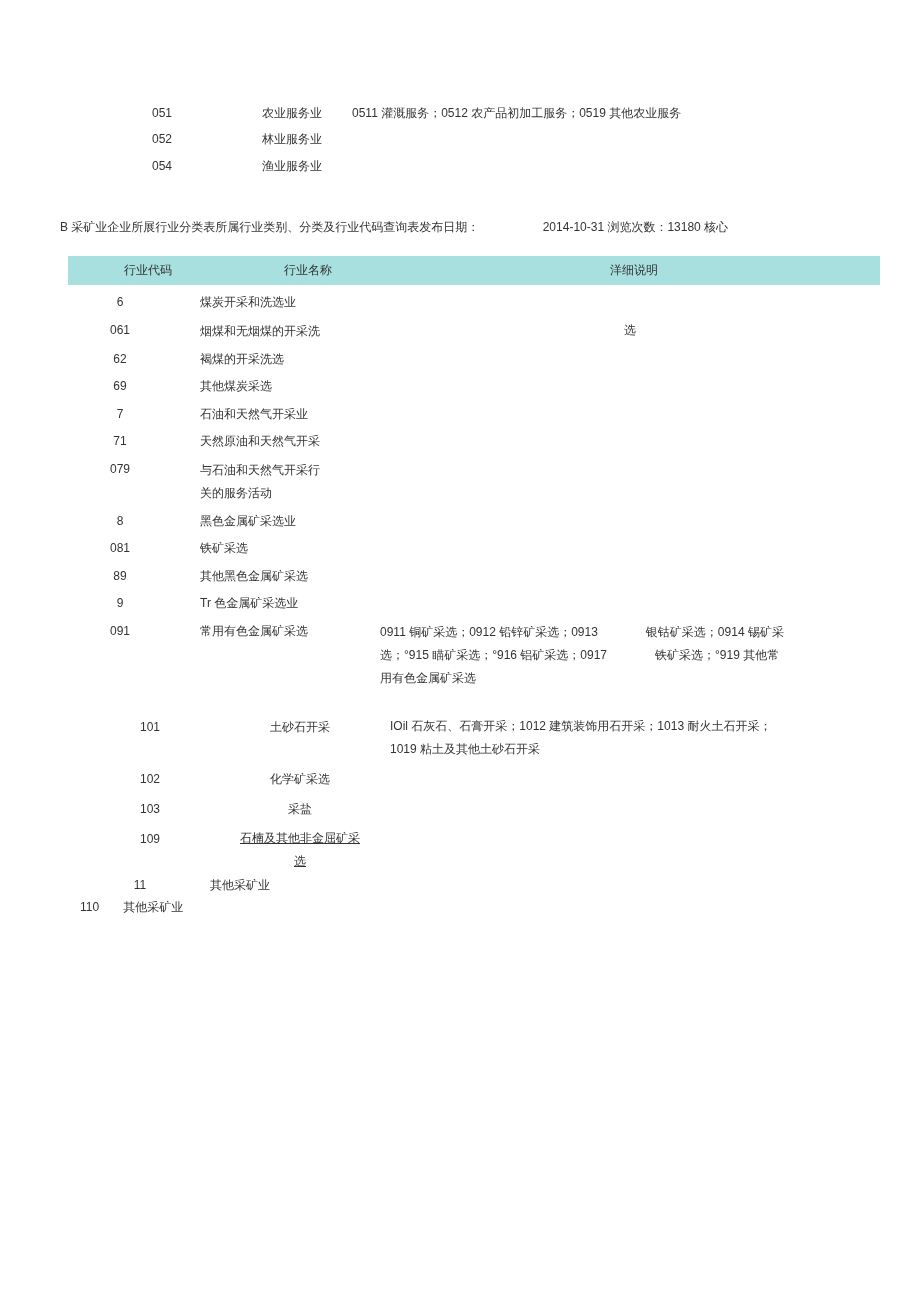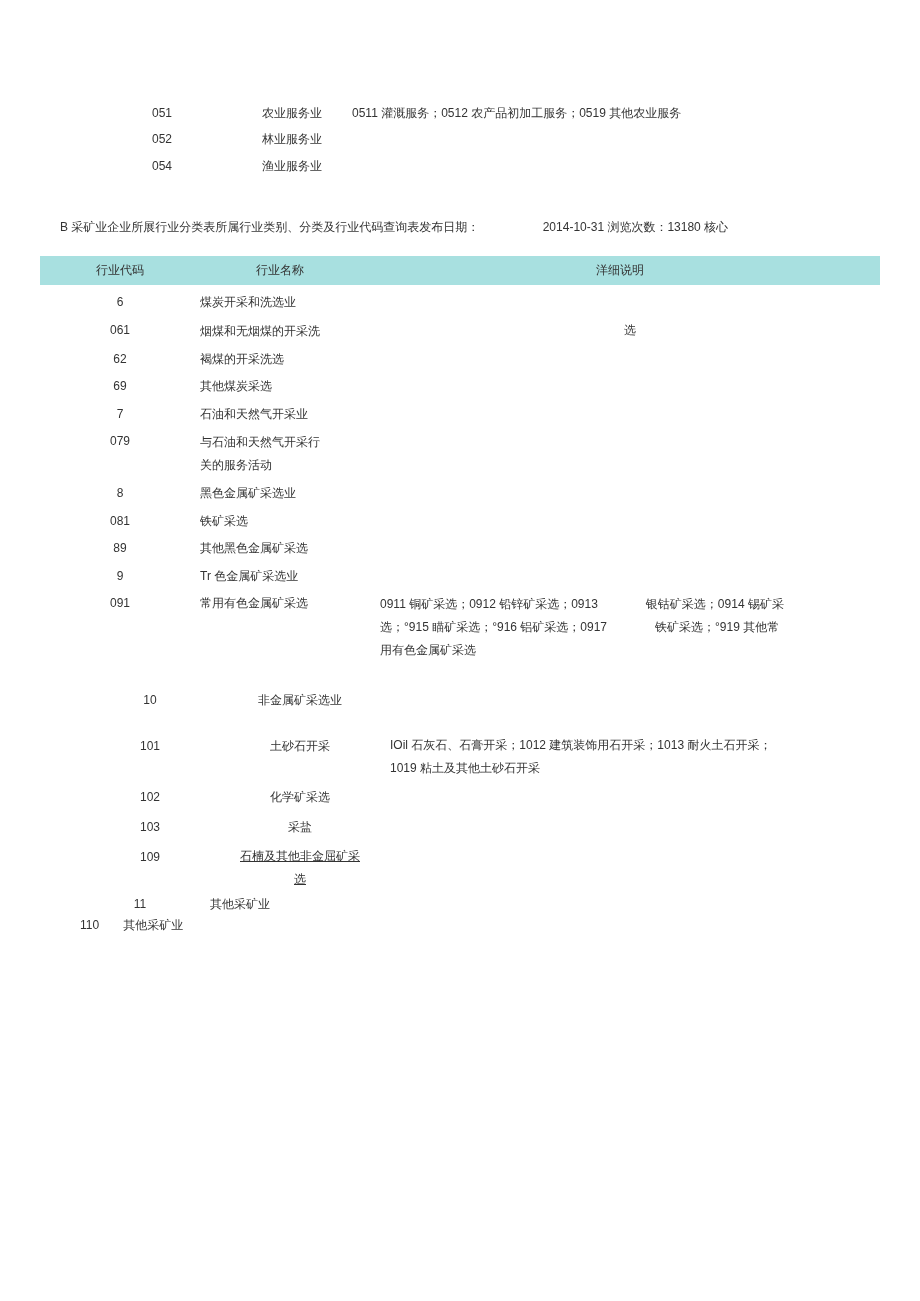--- a/index.html
+++ b/index.html
@@ -46,6 +46,7 @@
     display: flex;
     background: #a8e0e0;
     padding: 6px 0;
+    margin-left: 28px;
   }
   .table2-header .col-code {
     width: 160px;

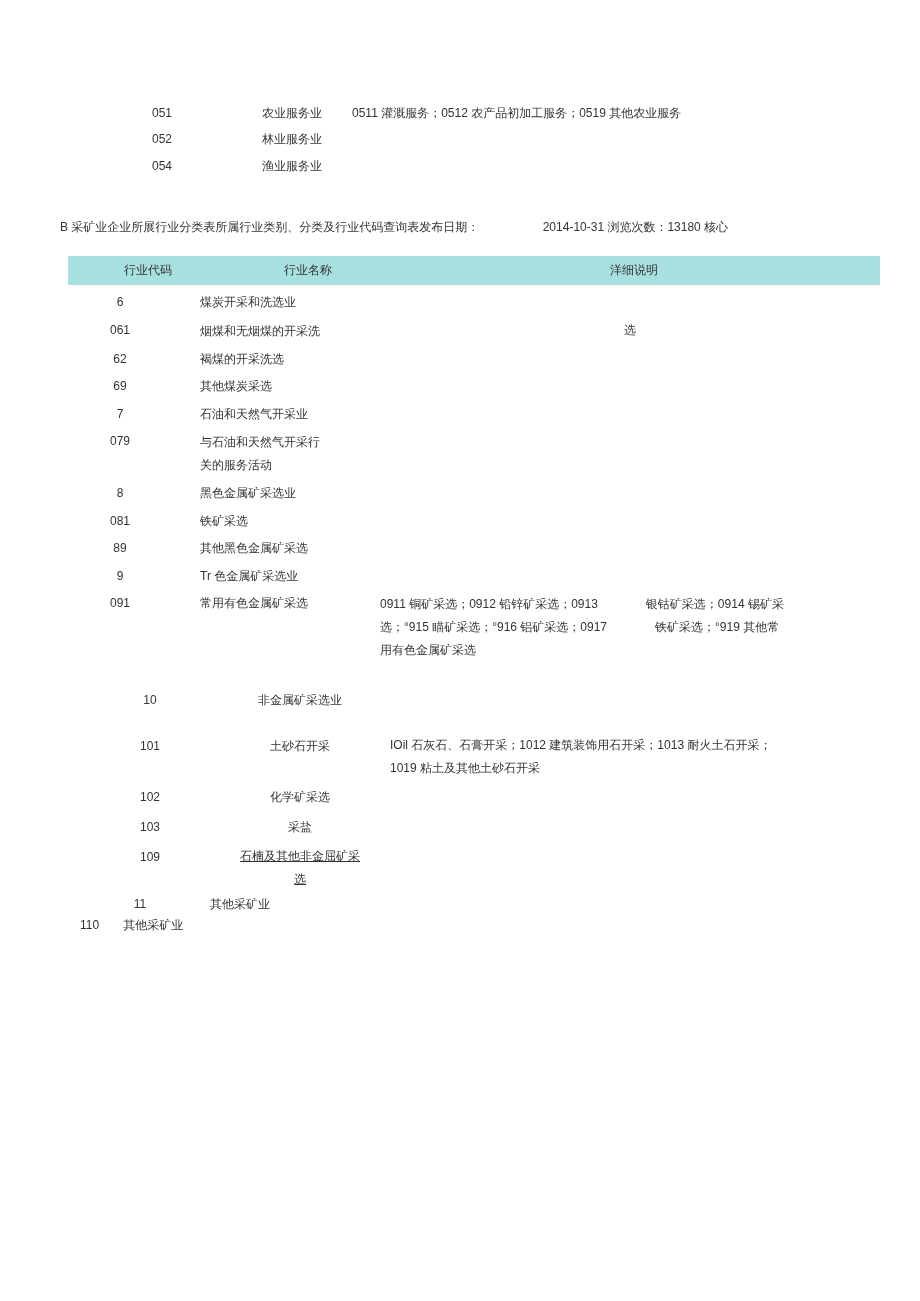--- a/index.html
+++ b/index.html
@@ -181,6 +181,11 @@
       <div class="desc"></div>
     </div>
     <div class="t2row">
+      <div class="code">71</div>
+      <div class="name">天然原油和天然气开采</div>
+      <div class="desc"></div>
+    </div>
+    <div class="t2row">
       <div class="code">079</div>
       <div class="name multi-line" style="white-space:pre-line;">与石油和天然气开采行
 关的服务活动</div>

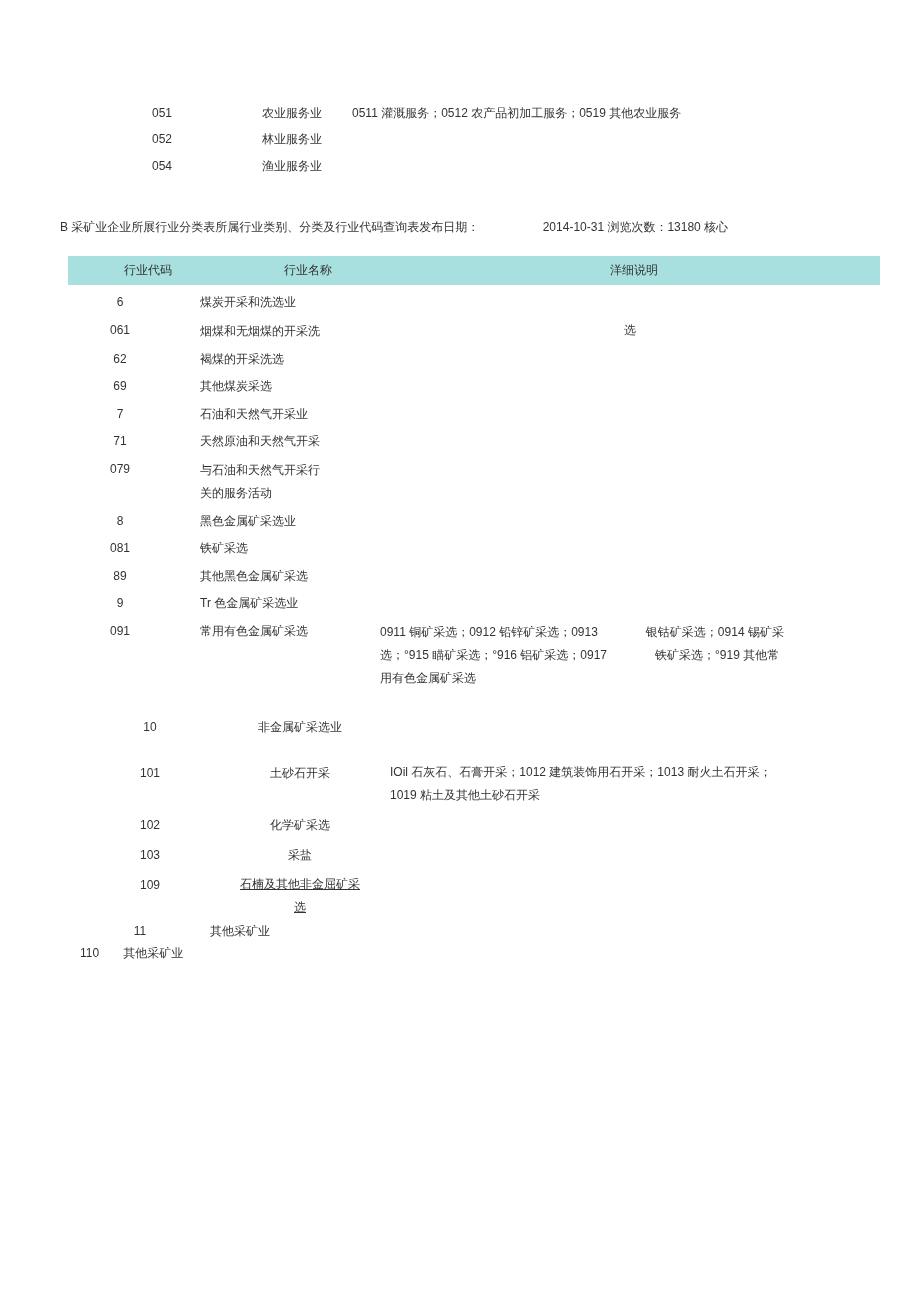--- a/index.html
+++ b/index.html
@@ -223,11 +223,6 @@
 </div>
 
 <div class="bottom-block">
-  <div class="bottom-row">
-    <div class="code">10</div>
-    <div class="name">非金属矿采选业</div>
-    <div class="desc"></div>
-  </div>
   <div class="bottom-row" style="margin-top:16px;">
     <div class="code">101</div>
     <div class="name">土砂石开采</div>

